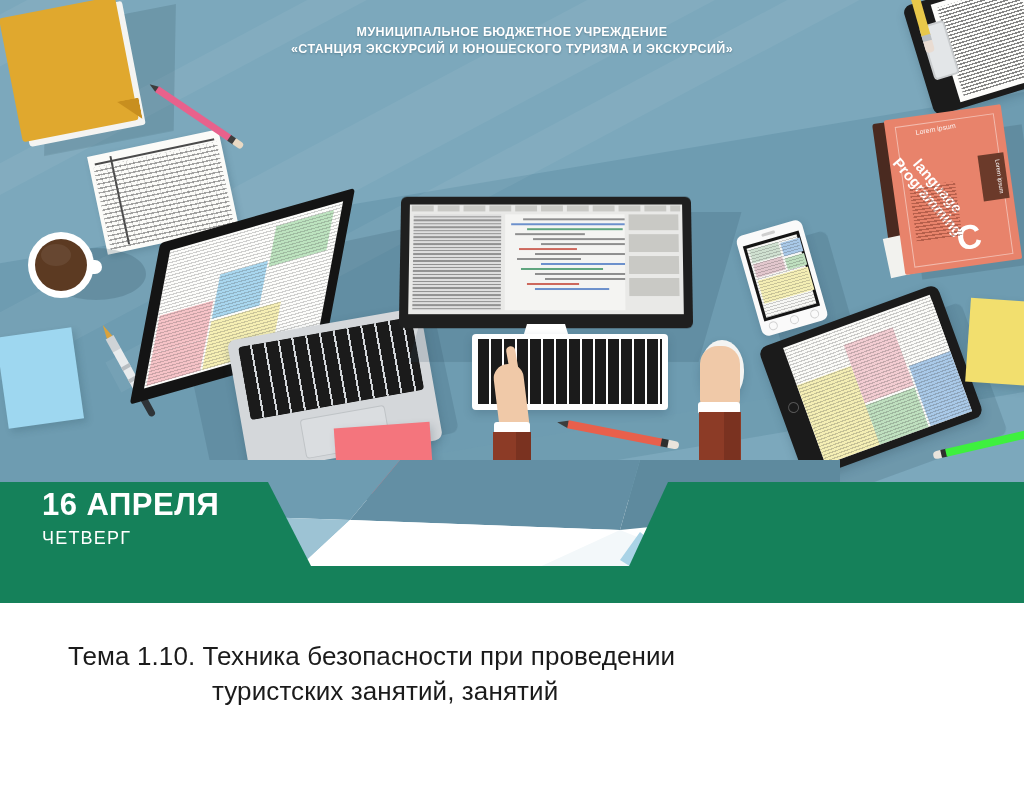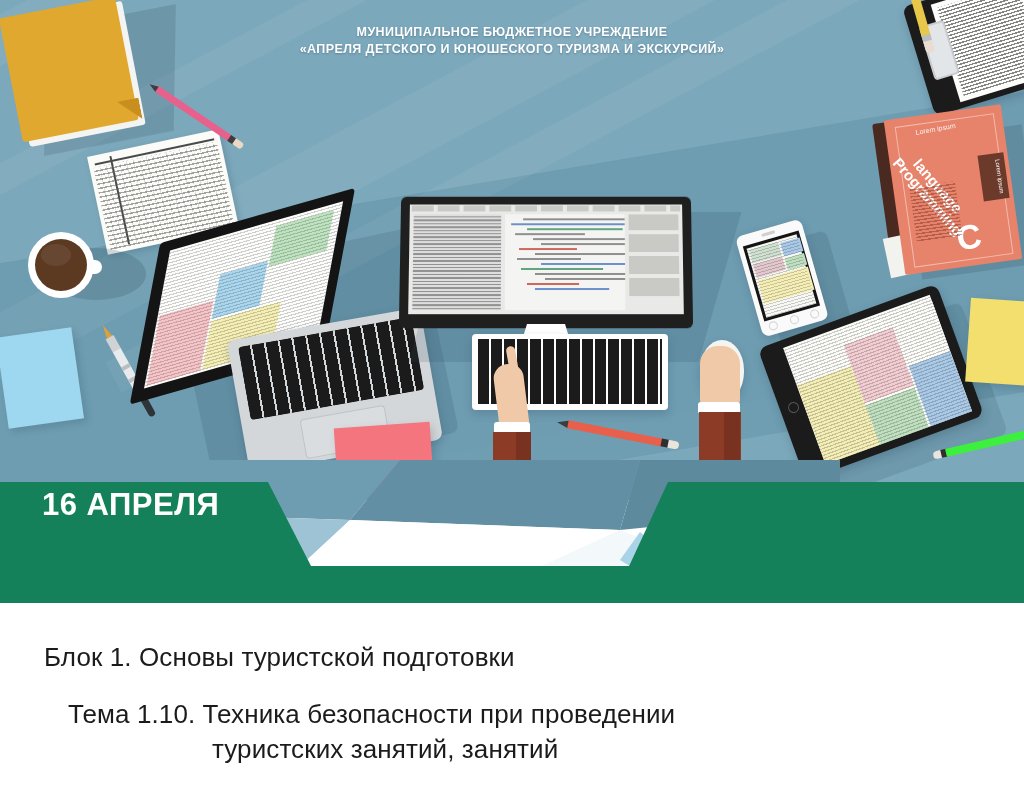--- a/index.html
+++ b/index.html
@@ -302,7 +302,7 @@
 
   <div class="org">
     <div>МУНИЦИПАЛЬНОЕ БЮДЖЕТНОЕ УЧРЕЖДЕНИЕ</div>
-    <div>«АПРЕЛЯ ДЕТСКОГО И ЮНОШЕСКОГО ТУРИЗМА И ЭКСКУРСИЙ»</div>
+    <div>«СТАНЦИЯ ЭКСКУРСИЙ И ЮНОШЕСКОГО ТУРИЗМА И ЭКСКУРСИЙ»</div>
   </div>
 
   <svg class="poly" viewBox="0 0 640 125" preserveAspectRatio="none" aria-hidden="true">

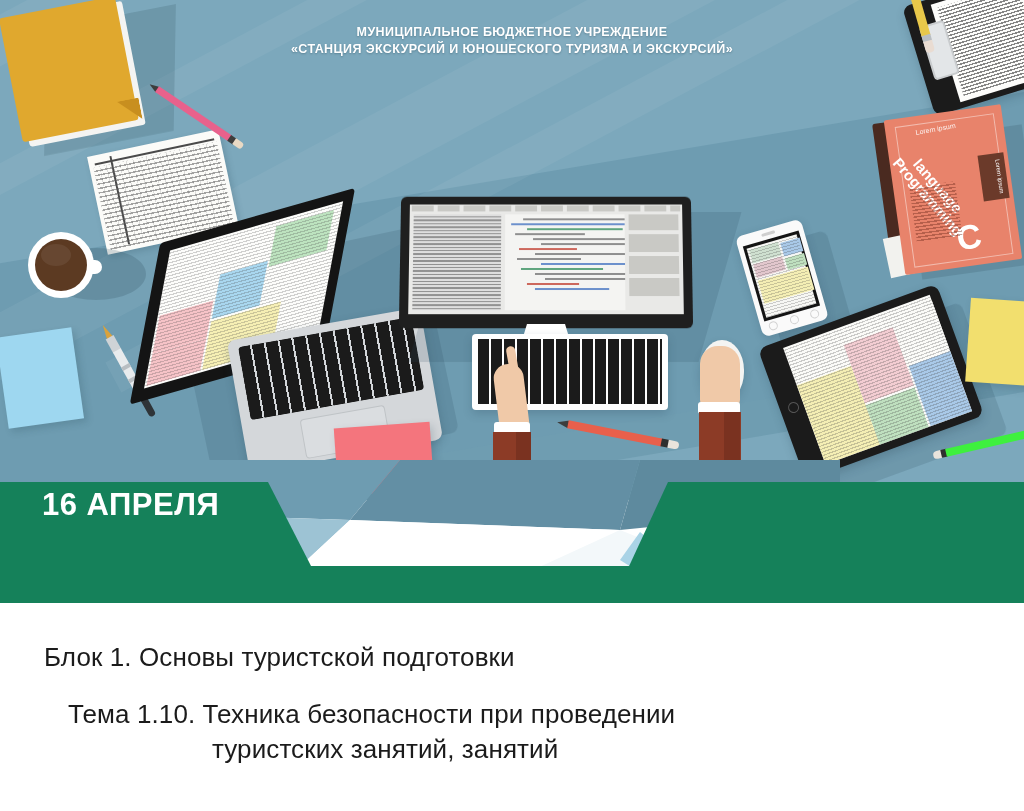--- a/index.html
+++ b/index.html
@@ -324,6 +324,7 @@
 
   <div class="datebox">
     <div class="date-main">16 АПРЕЛЯ</div>
+    <div class="date-sub">ЧЕТВЕРГ</div>
   </div>
 
 

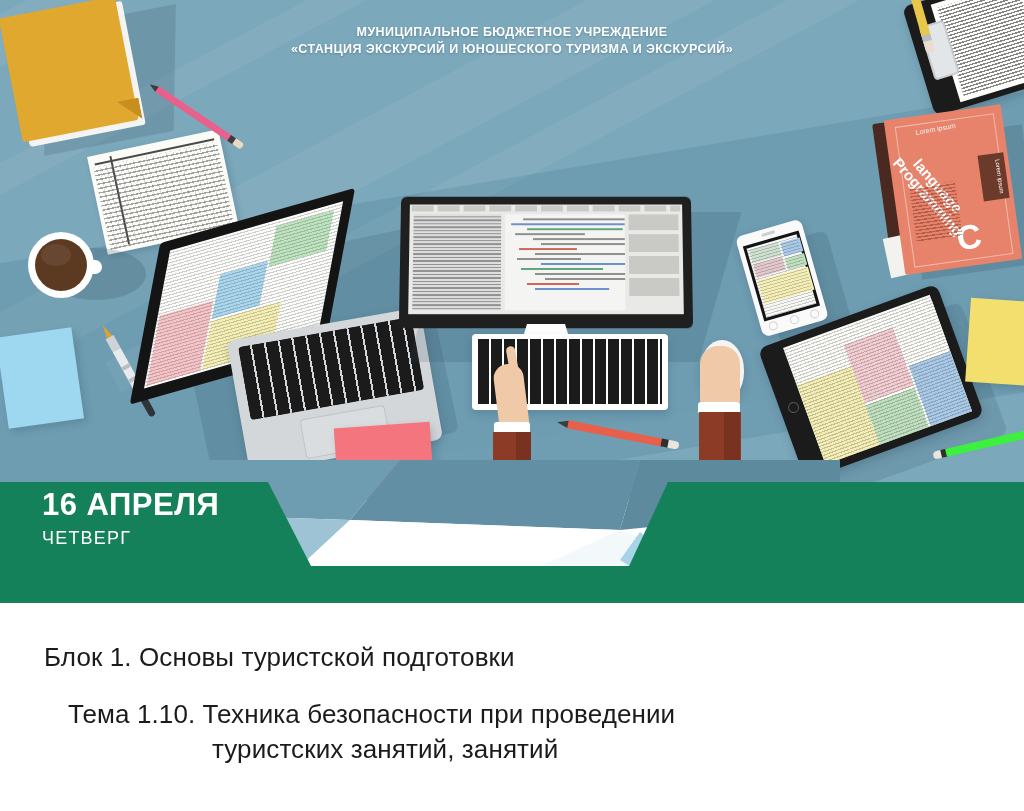--- a/index.html
+++ b/index.html
@@ -329,7 +329,6 @@
 
 
   <div class="copy">
-    <div class="line1">Блок 1. Основы туристской подготовки</div>
     <div class="line2">Тема 1.10. Техника безопасности при проведении</div>
     <div class="line3">туристских занятий,  занятий</div>
   </div>

